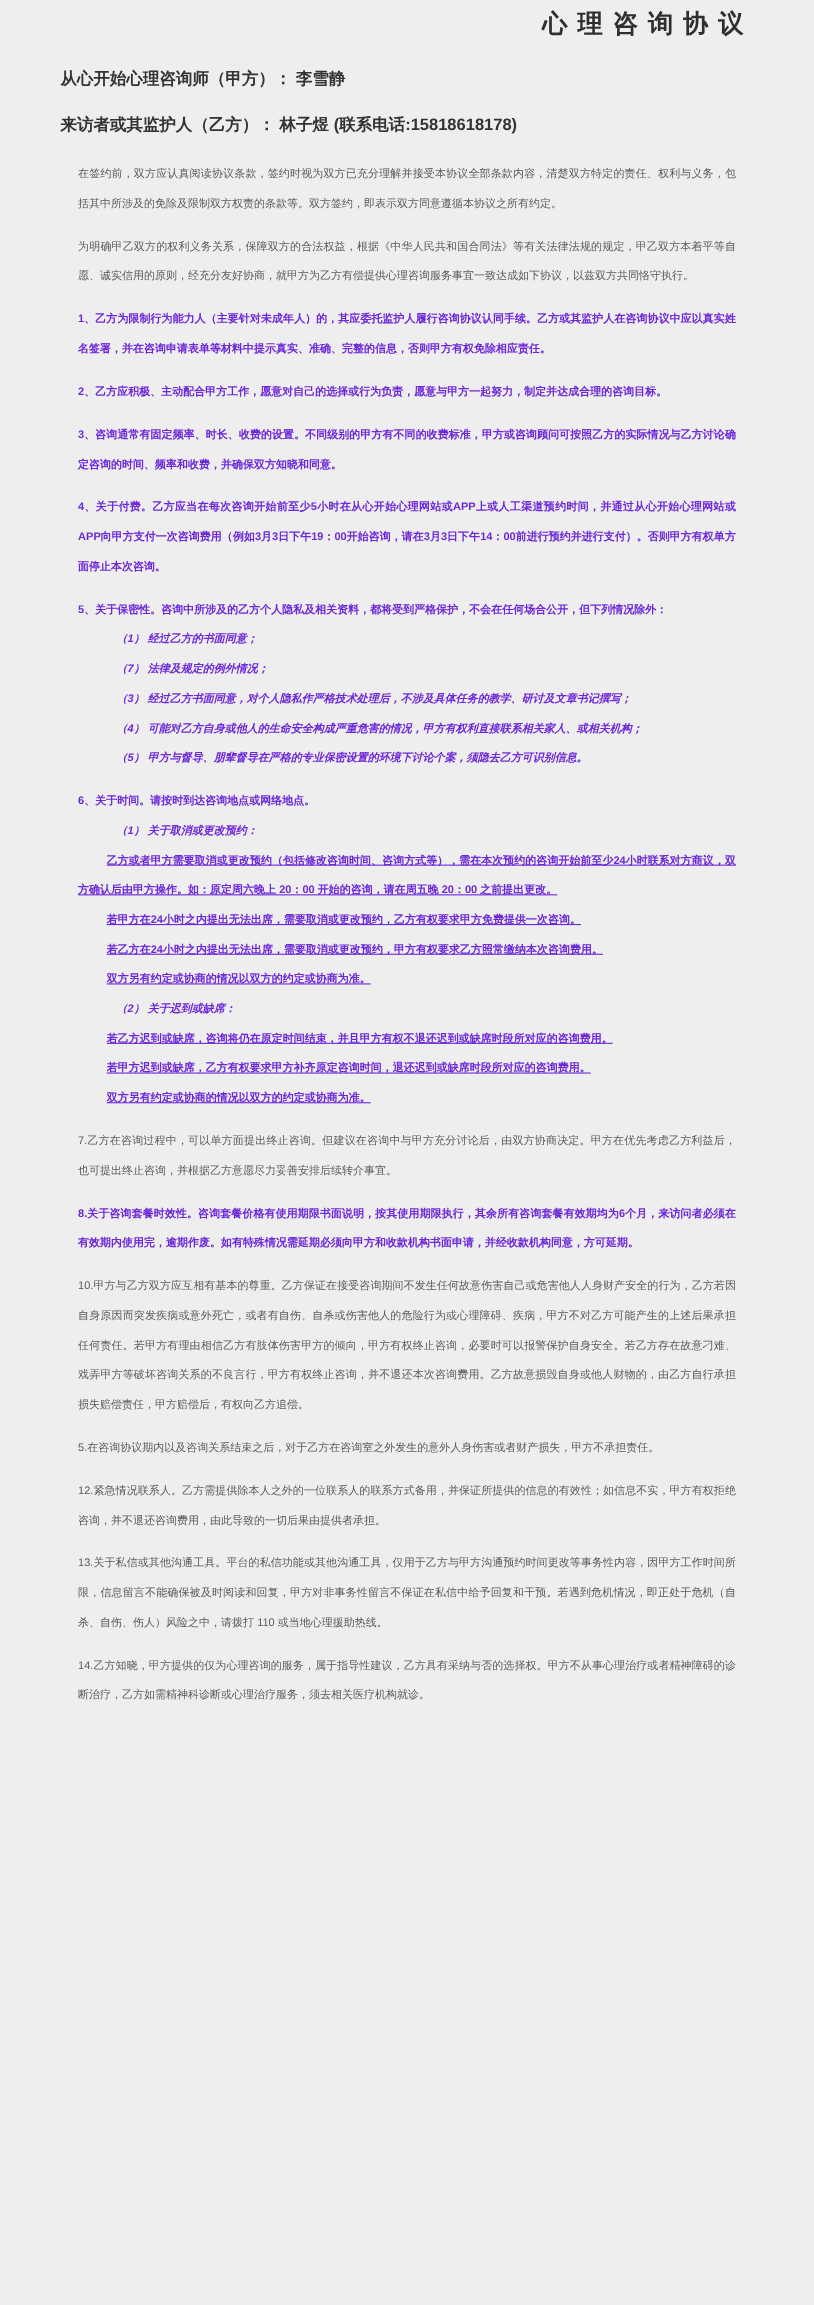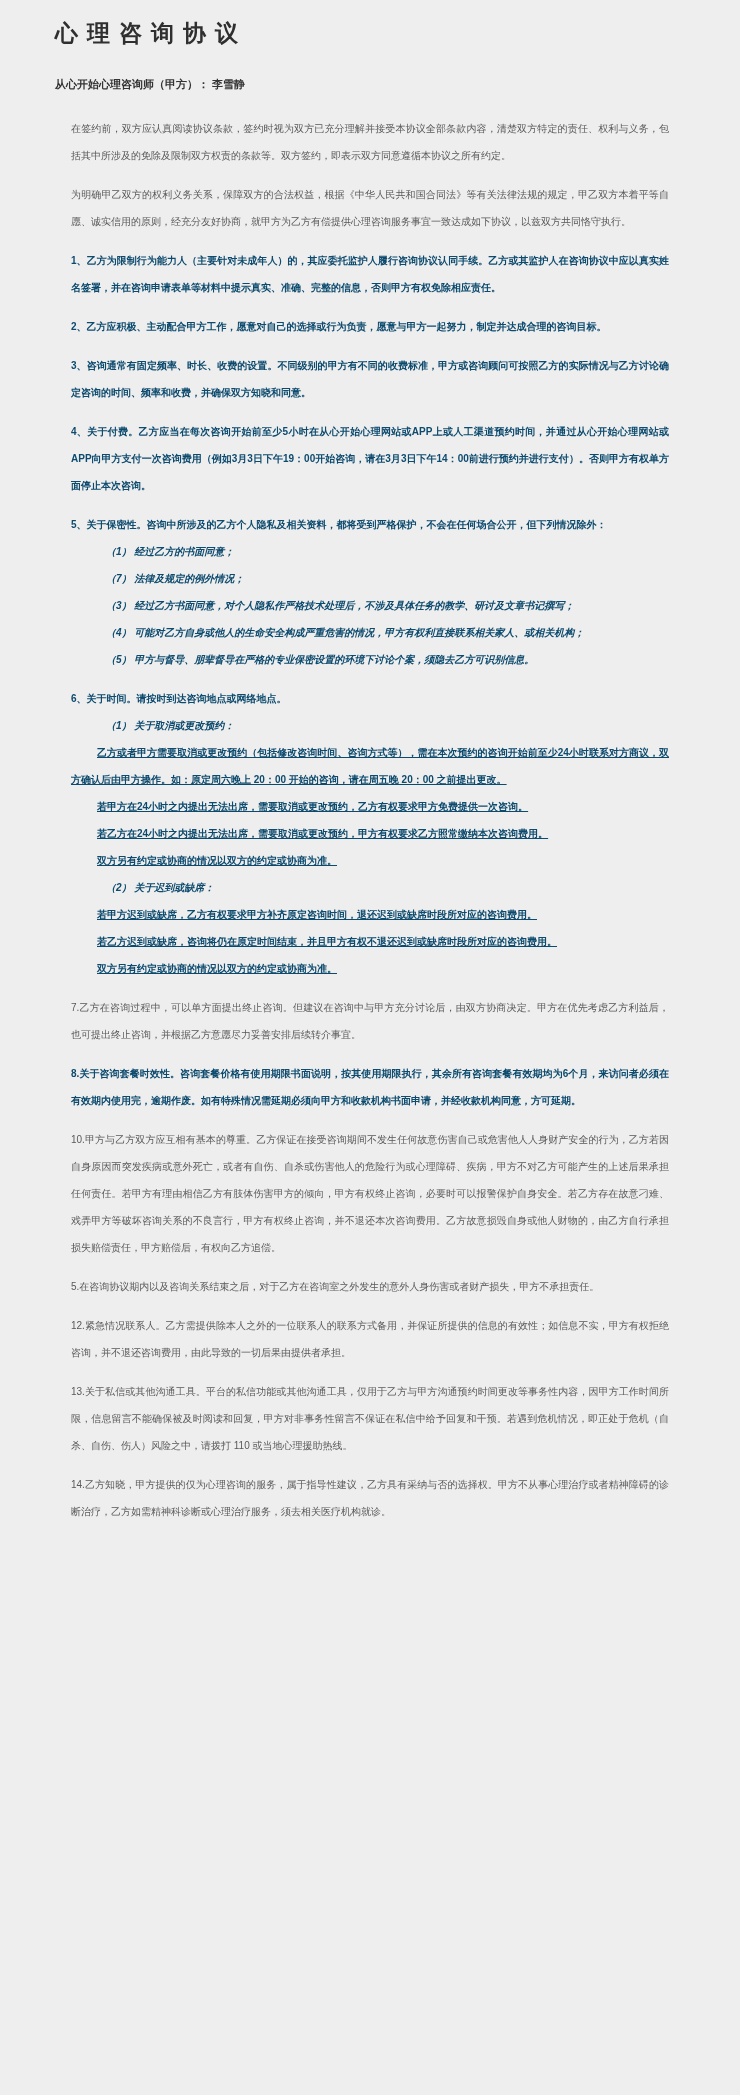--- a/index.html
+++ b/index.html
@@ -15,8 +15,8 @@
     box-sizing:border-box;
   }
   .title{
-    margin:12px 0 24px 0;
-    text-align:left;
+    margin:0 0 24px 0;
+    text-align:right;
     font-size:23px;
     font-weight:700;
     letter-spacing:9px;

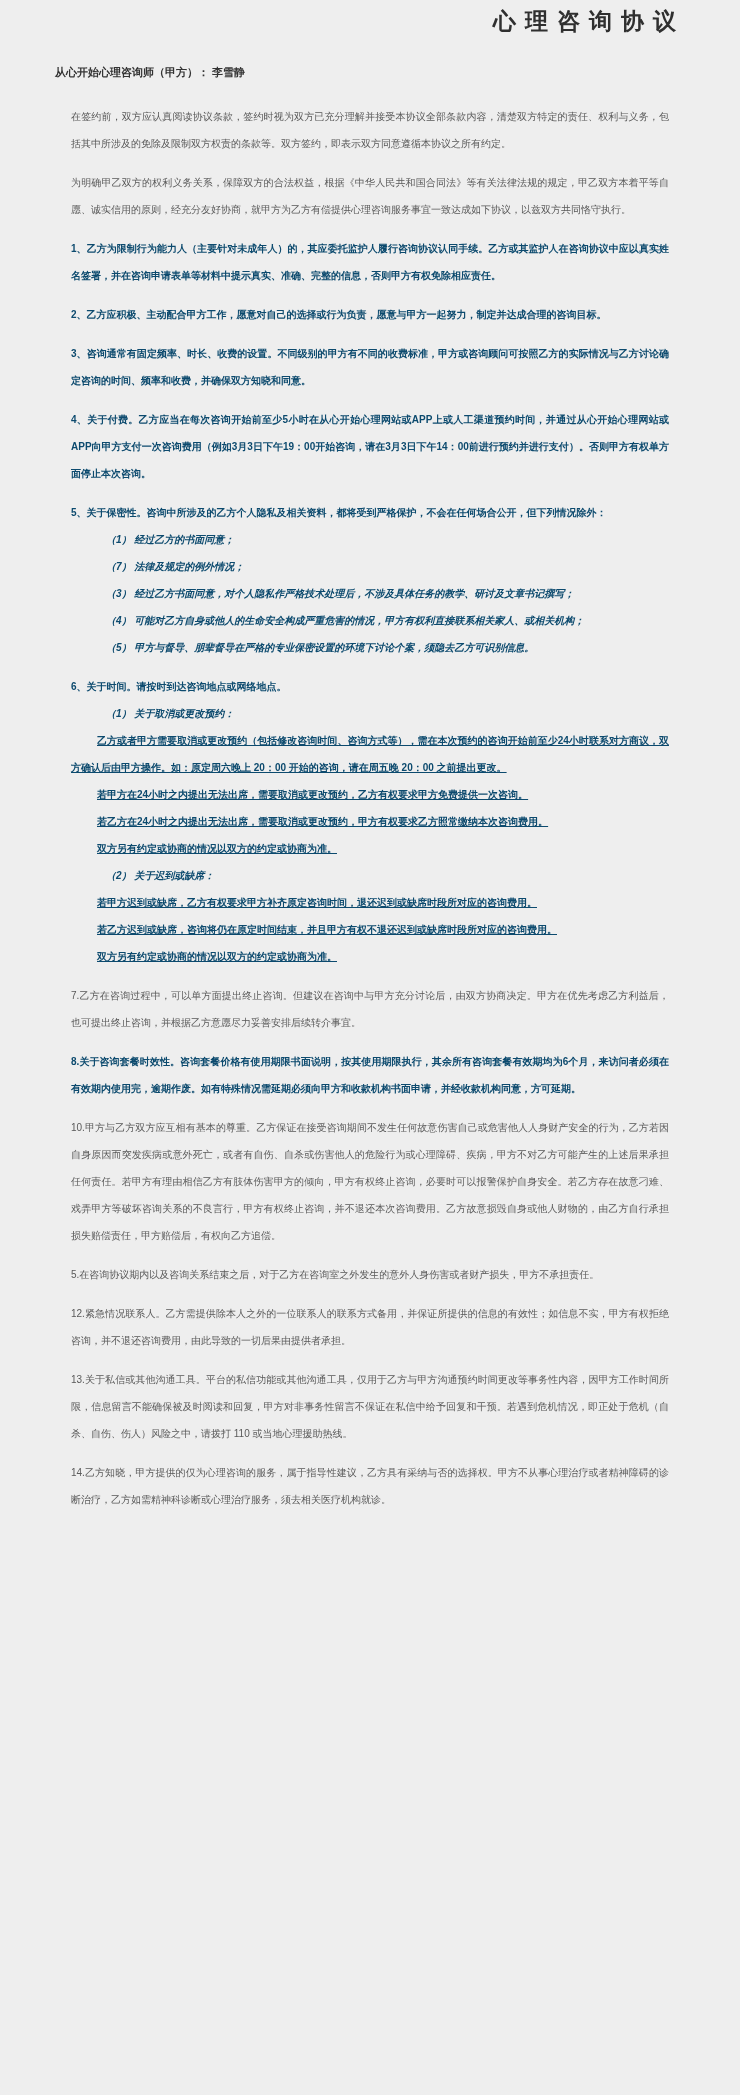--- a/index.html
+++ b/index.html
@@ -24,7 +24,7 @@
   }
   .party{
     margin:20px 0;
-    font-size:11px;
+    font-size:15px;
     font-weight:700;
     color:#333333;
     line-height:22px;

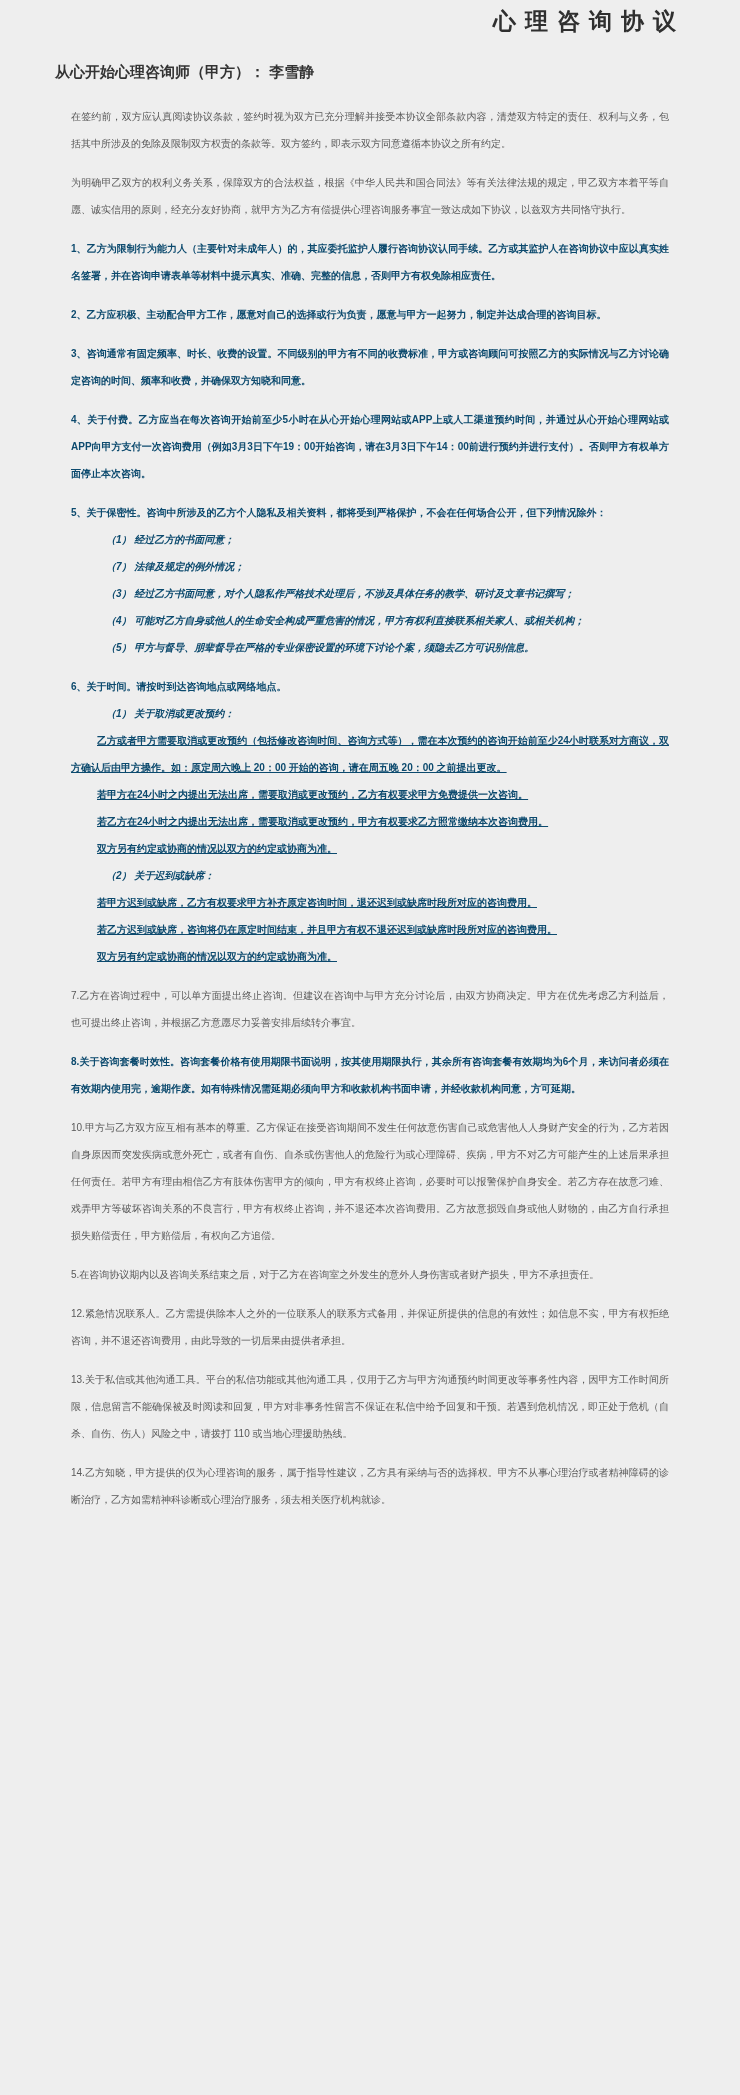--- a/index.html
+++ b/index.html
@@ -54,6 +54,7 @@
   <h1 class="title">心理咨询协议</h1>
 
   <p class="party">从心开始心理咨询师（甲方）： 李雪静</p>
+  <p class="party">来访者或其监护人（乙方）： 林子煜 (联系电话:15818618178)</p>
 
   <div>
       <div class="group">

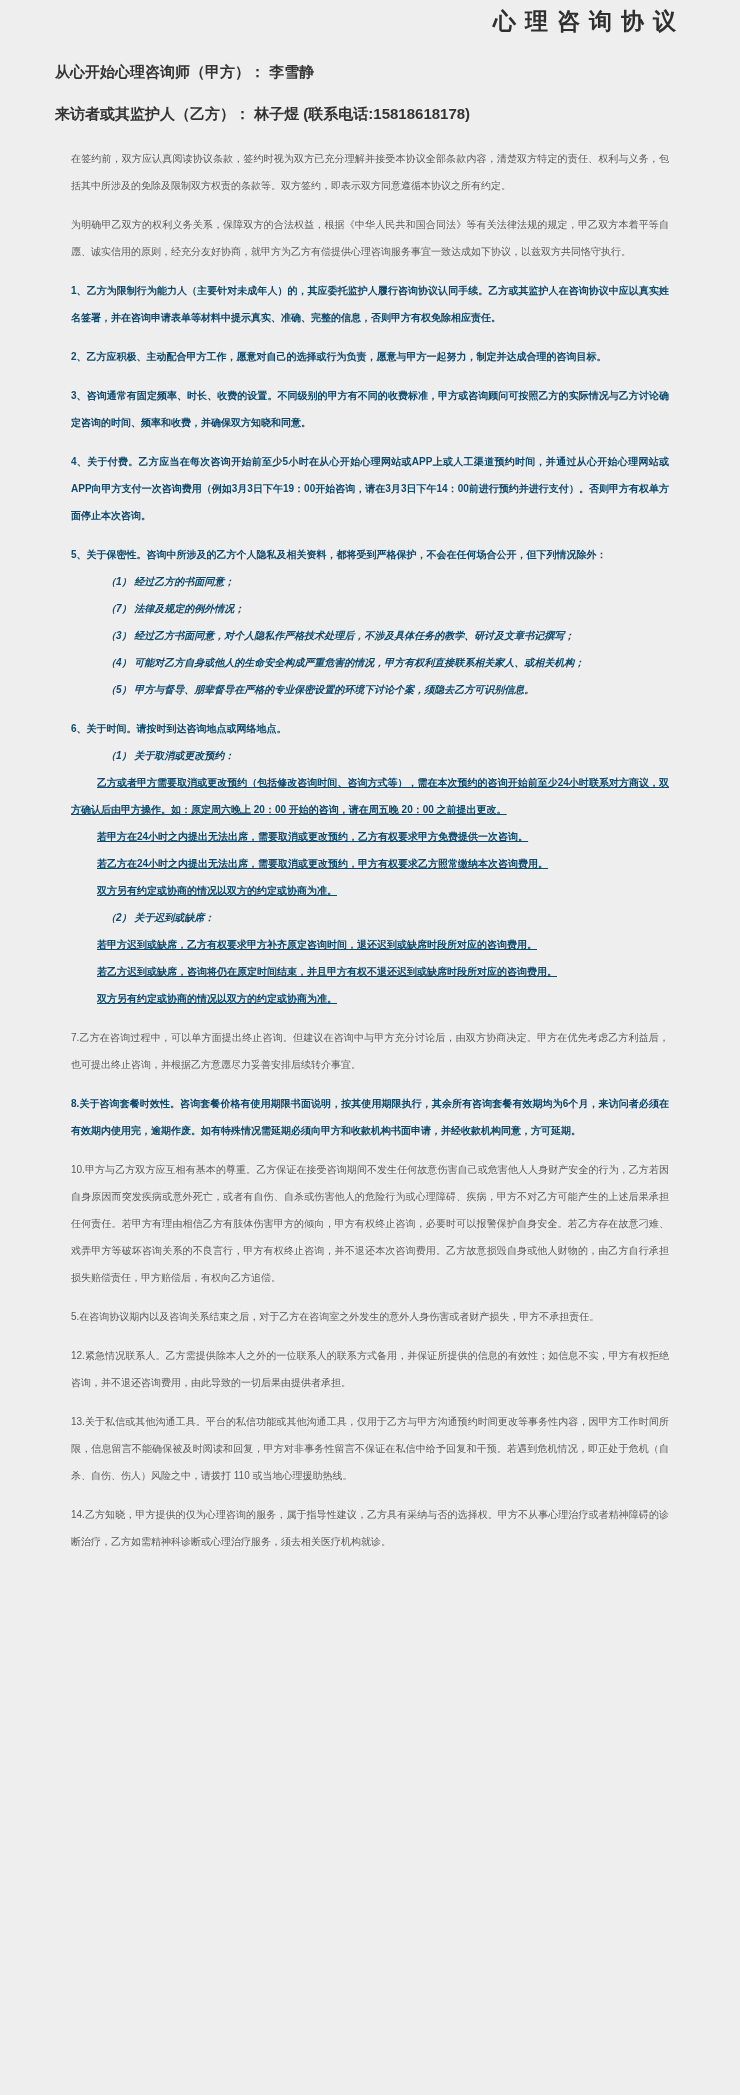--- a/index.html
+++ b/index.html
@@ -37,7 +37,7 @@
   }
   .group.bold{
     font-weight:700;
-    color:#0c4a6e;
+    color:#6d28d9;
   }
   .line{
     margin:0;

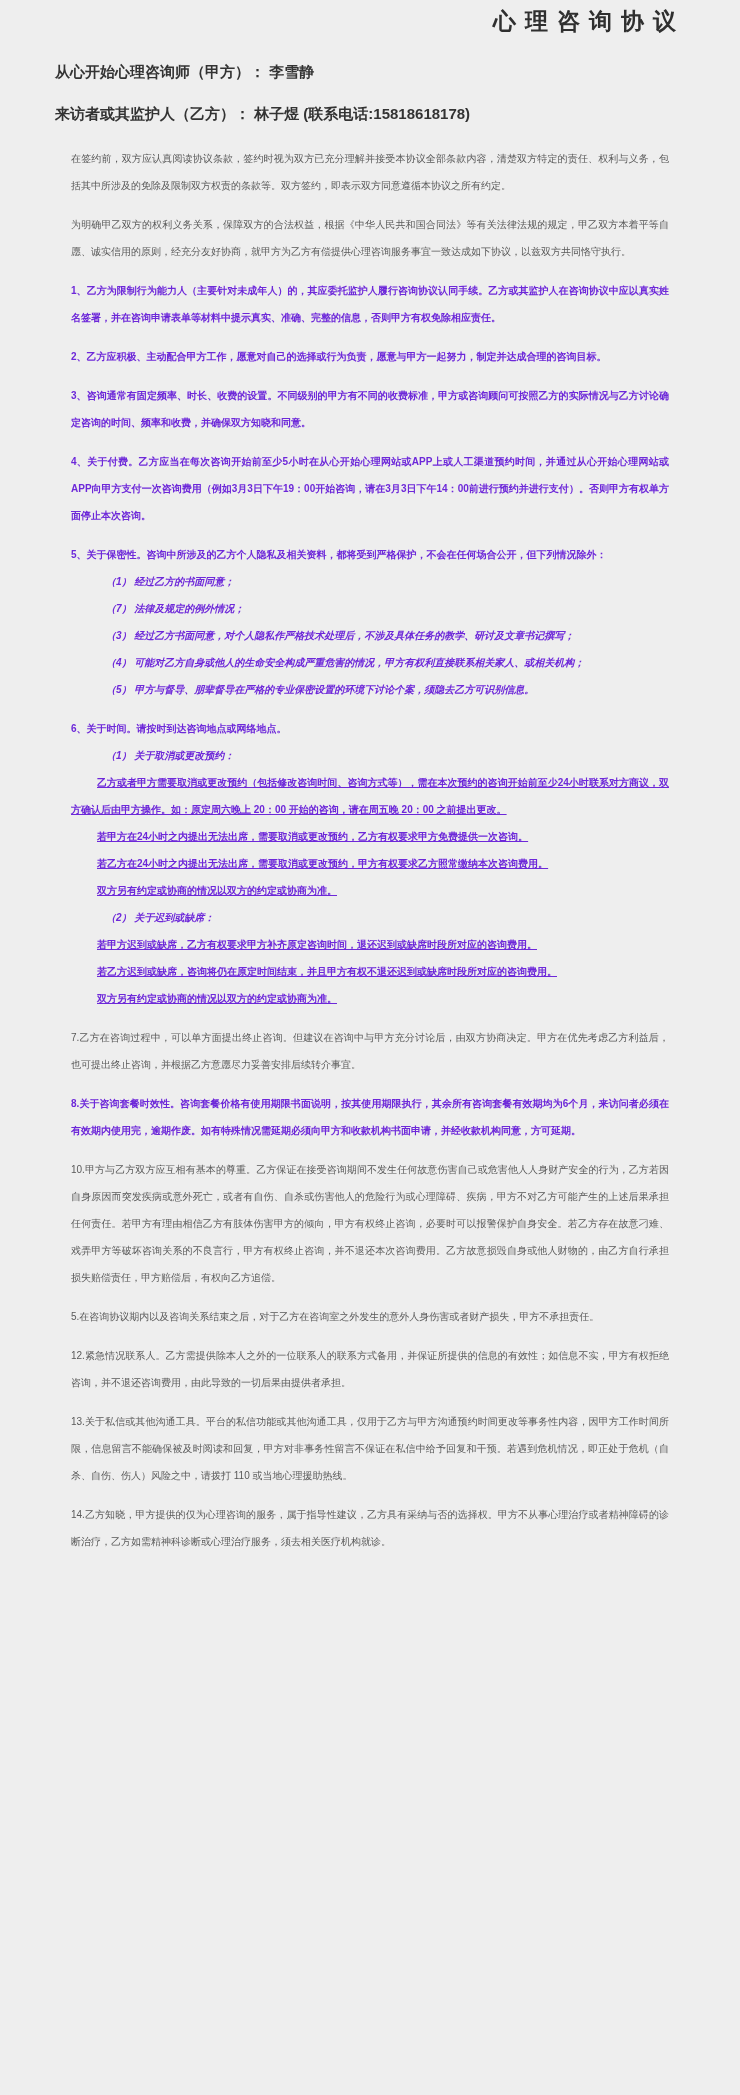--- a/index.html
+++ b/index.html
@@ -91,8 +91,8 @@
         <p class="line ind-first">若乙方在24小时之内提出无法出席，需要取消或更改预约，甲方有权要求乙方照常缴纳本次咨询费用。</p>
         <p class="line ind-first">双方另有约定或协商的情况以双方的约定或协商为准。</p>
         <p class="line ind-item">（2） 关于迟到或缺席：</p>
+        <p class="line ind-first">若乙方迟到或缺席，咨询将仍在原定时间结束，并且甲方有权不退还迟到或缺席时段所对应的咨询费用。</p>
         <p class="line ind-first">若甲方迟到或缺席，乙方有权要求甲方补齐原定咨询时间，退还迟到或缺席时段所对应的咨询费用。</p>
-        <p class="line ind-first">若乙方迟到或缺席，咨询将仍在原定时间结束，并且甲方有权不退还迟到或缺席时段所对应的咨询费用。</p>
         <p class="line ind-first">双方另有约定或协商的情况以双方的约定或协商为准。</p>
       </div>
       <div class="group">

